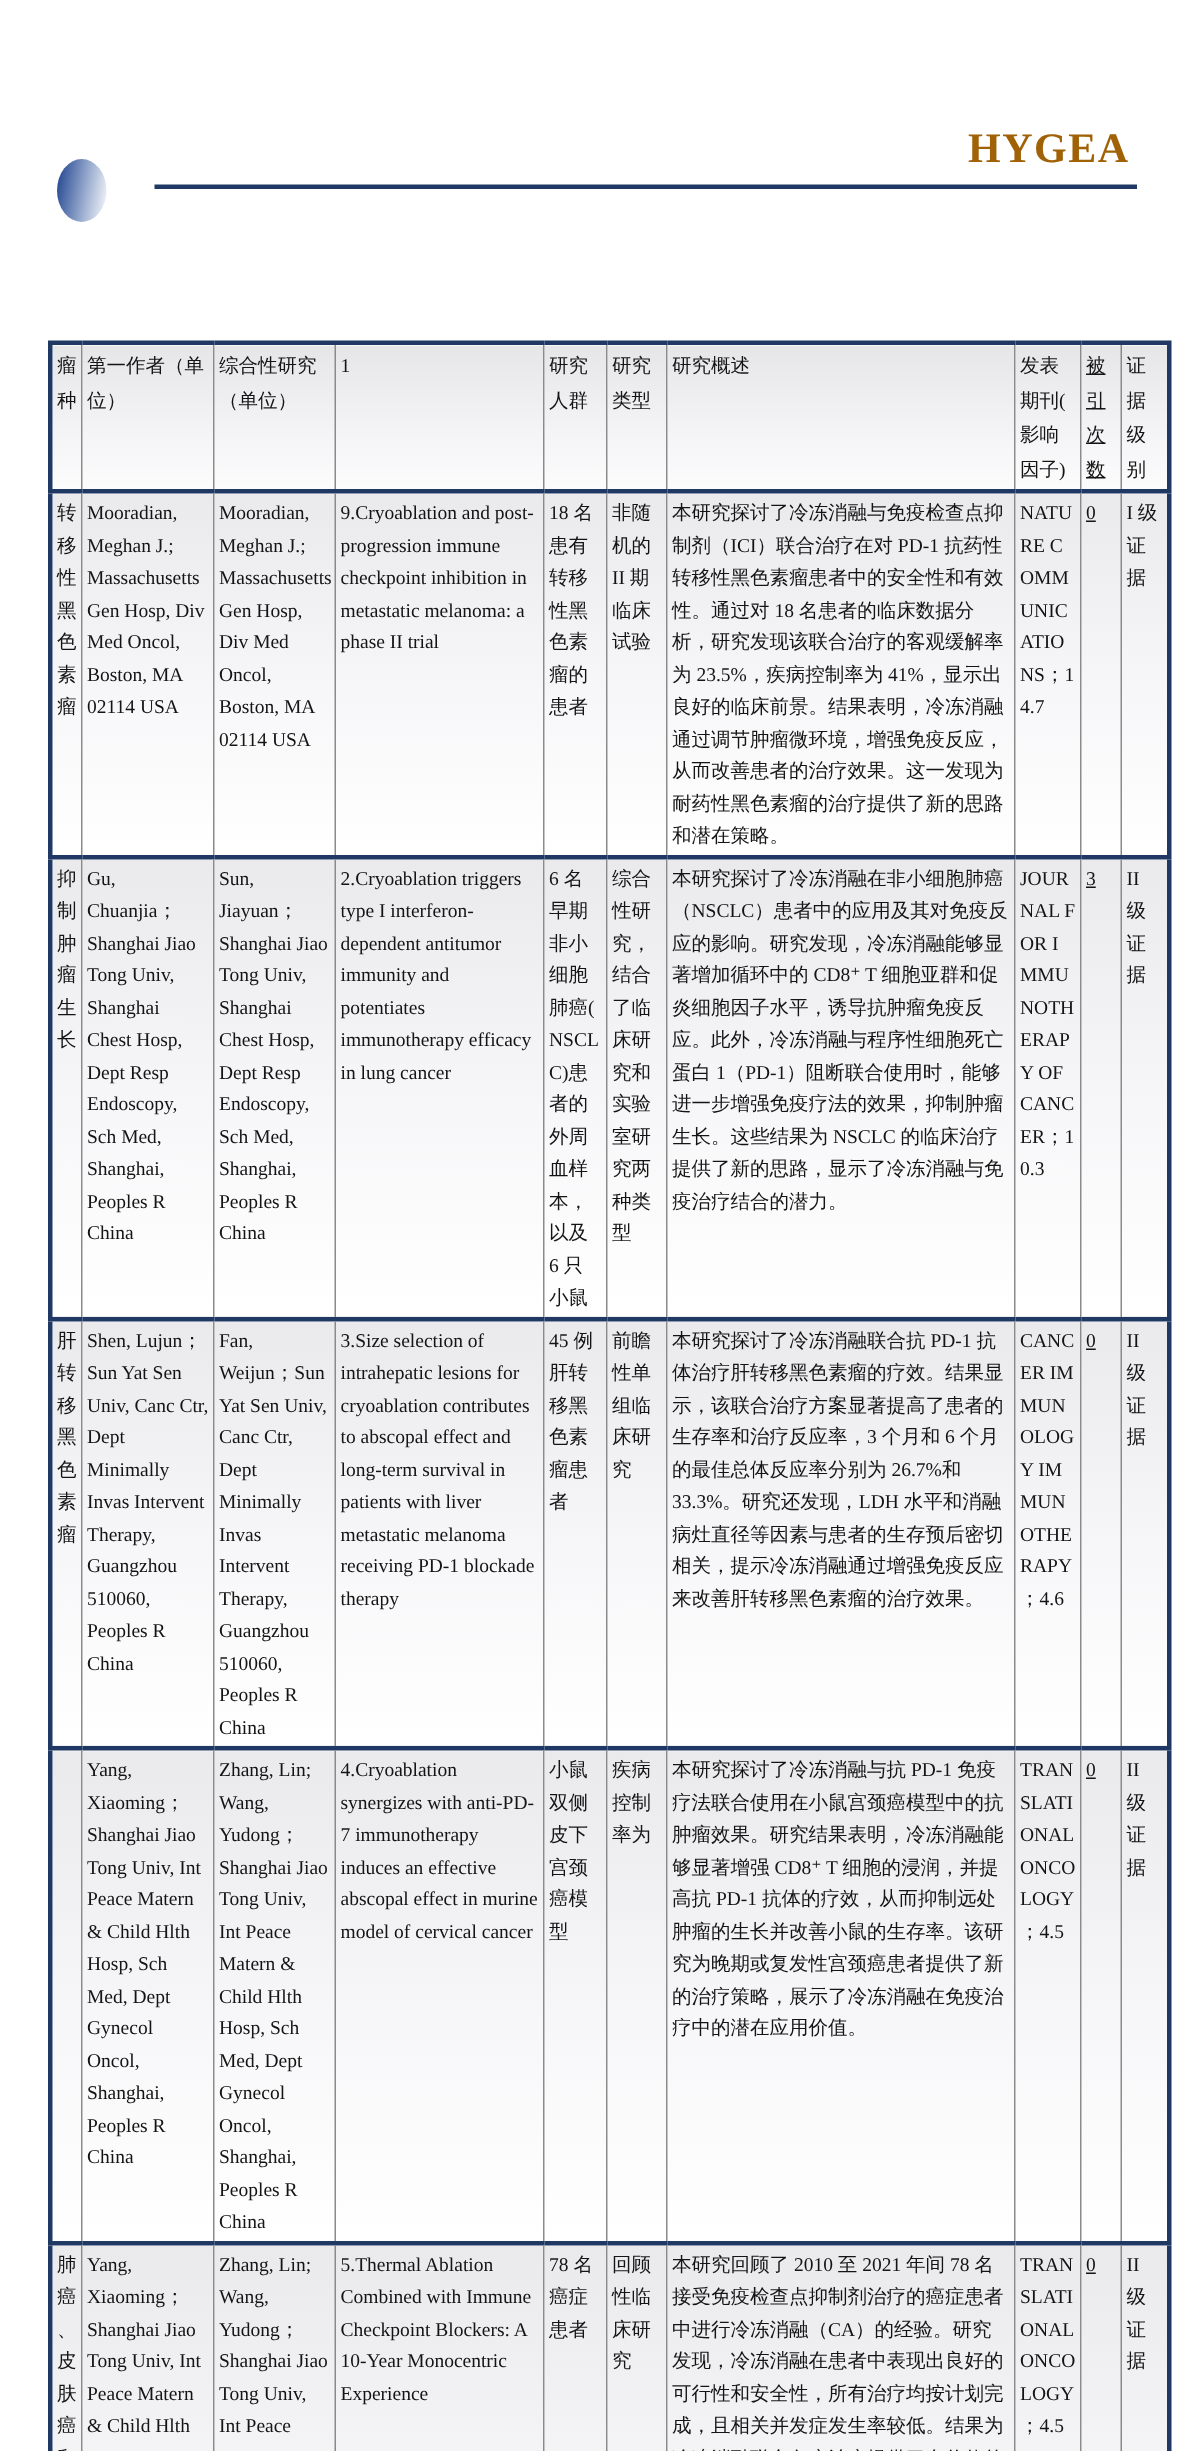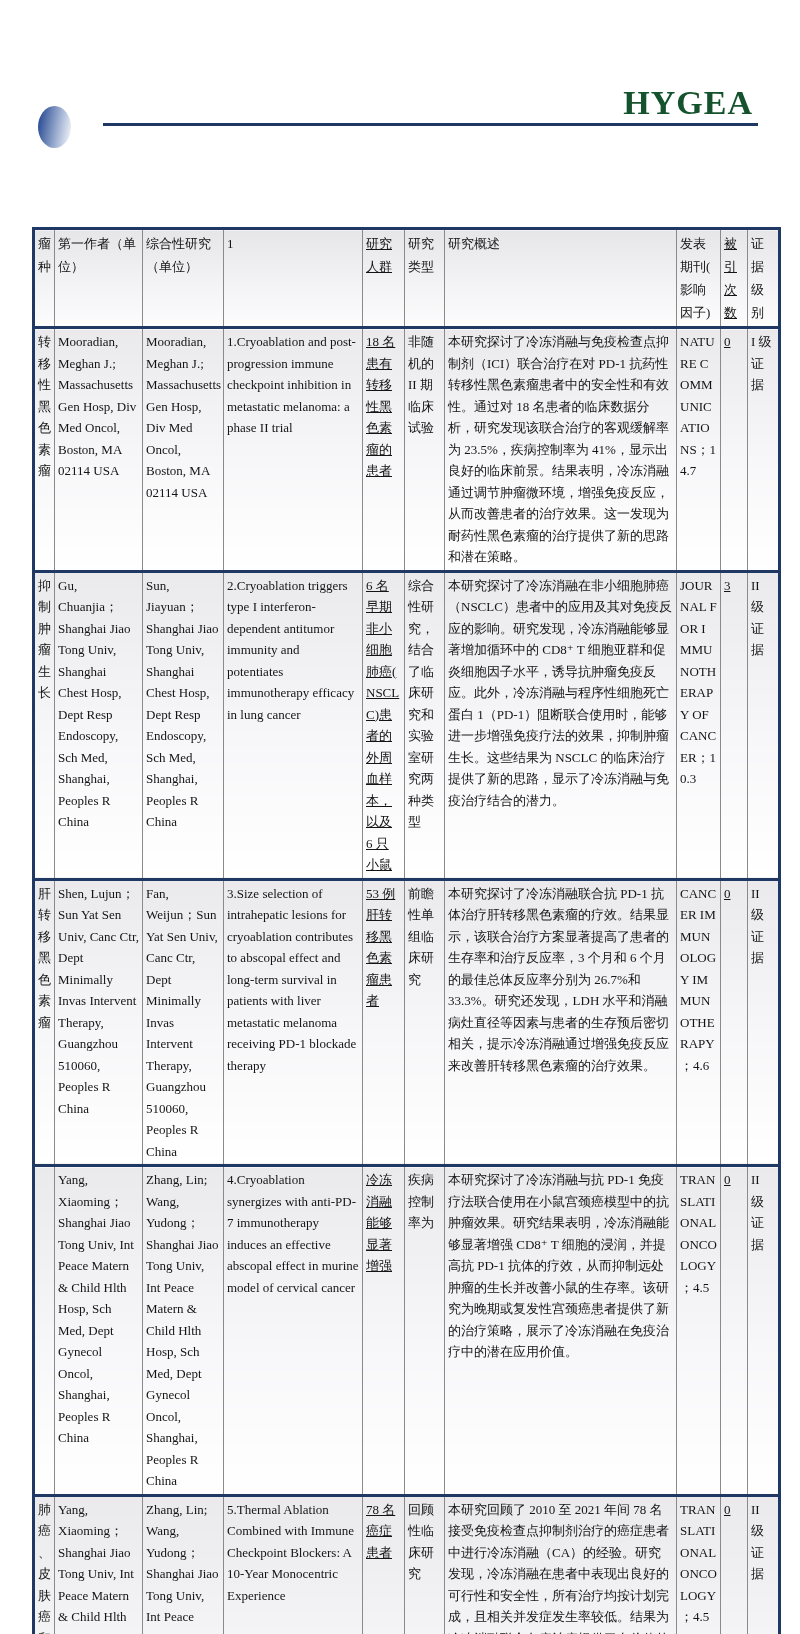--- a/index.html
+++ b/index.html
@@ -23,10 +23,10 @@
   .brand {
     position: absolute;
     top: 84px; right: 47px;
-    font-size: 34px;
+    font-size: 28px;
     font-weight: bold;
     letter-spacing: 1px;
-    color: #14532d;
+    color: #a16207;
   }
   .header-rule {
     position: absolute;

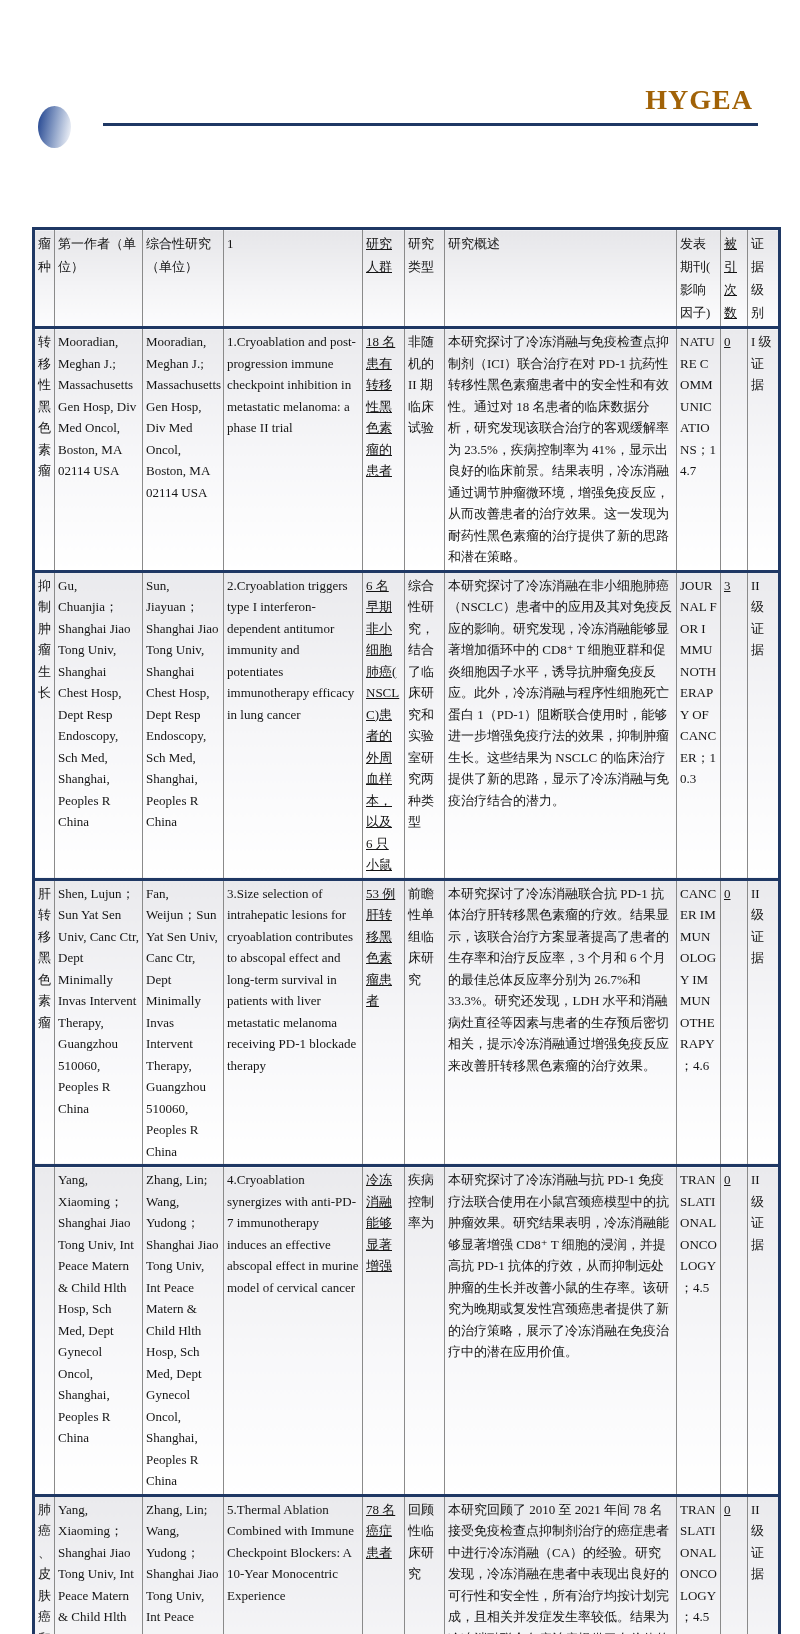--- a/index.html
+++ b/index.html
@@ -62,7 +62,7 @@
     background: linear-gradient(180deg, #e6e6e9 0%, #f4f4f6 60%, #fcfcfd 100%);
   }
   .c-tumor   { line-height: 28px; line-break: anywhere; word-break: break-all; padding: 2px 3px; }
-  .c-pop     { word-break: break-all; line-break: anywhere; padding: 2px 2px; text-decoration: underline; }
+  .c-pop     { word-break: break-all; line-break: anywhere; padding: 2px 2px; }
   .c-type    { word-break: break-all; line-break: anywhere; padding: 2px 2px; }
   .c-sum     { font-size: 11.5px; line-height: 21.7px; text-align: justify; padding: 2px 4px; }
   .c-journal { word-break: break-all; line-break: anywhere; padding: 2px 2px; }

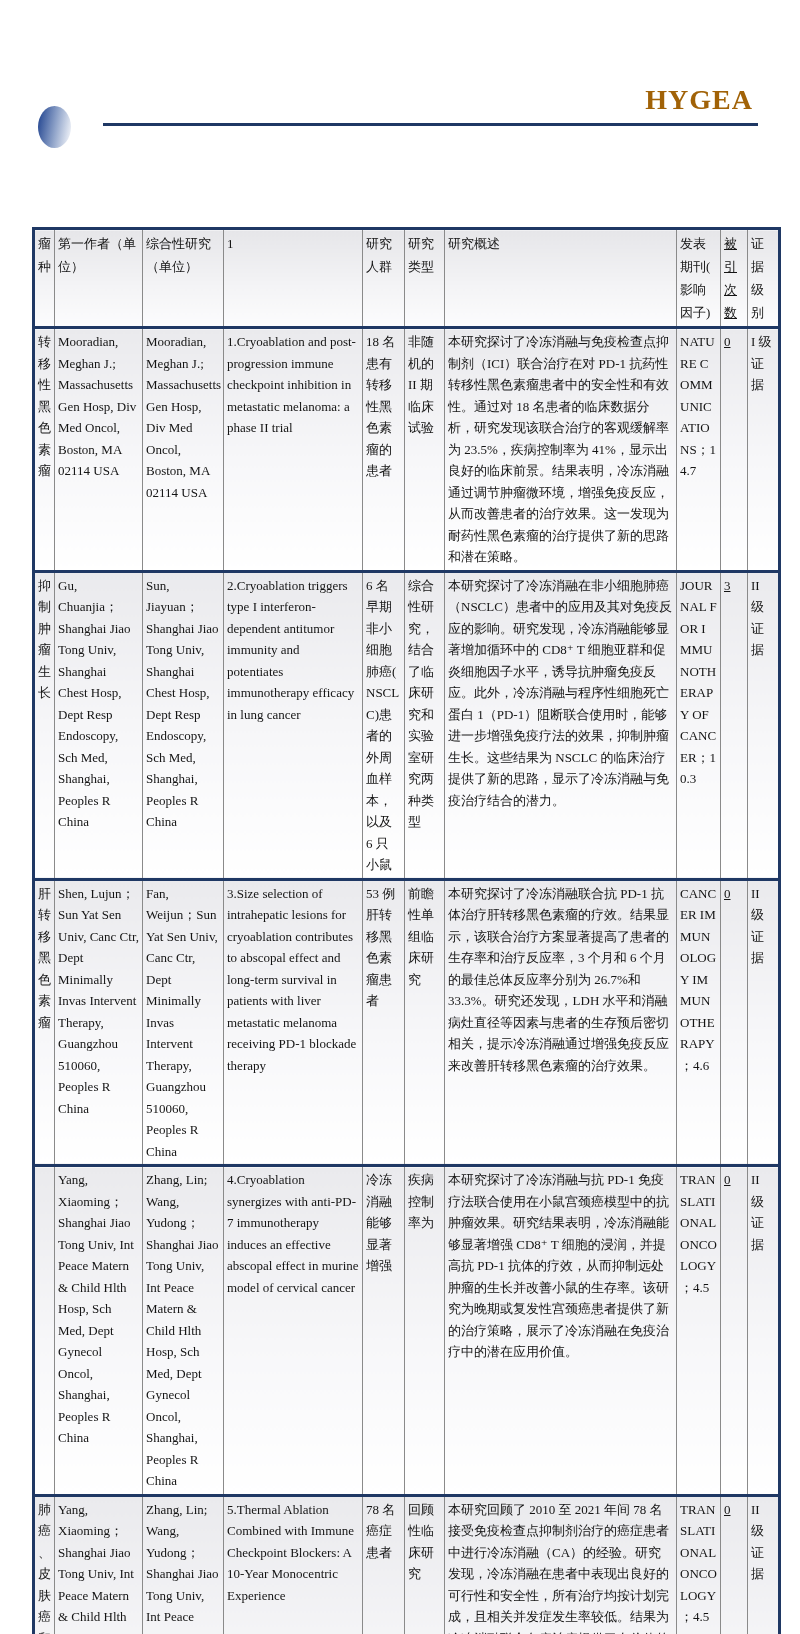--- a/index.html
+++ b/index.html
@@ -116,7 +116,7 @@
       <td class="c-tumor">转移性黑色素瘤</td>
       <td>Mooradian, Meghan J.; Massachusetts Gen Hosp, Div Med Oncol, Boston, MA 02114 USA</td>
       <td>Mooradian, Meghan J.; Massachusetts Gen Hosp, Div Med Oncol, Boston, MA 02114 USA</td>
-      <td>1.Cryoablation and post-progression immune checkpoint inhibition in metastatic melanoma: a phase II trial</td>
+      <td>9.Cryoablation and post-progression immune checkpoint inhibition in metastatic melanoma: a phase II trial</td>
       <td class="c-pop">18 名患有转移性黑色素瘤的患者</td>
       <td class="c-type">非随机的 II 期临床试验</td>
       <td class="c-sum">本研究探讨了冷冻消融与免疫检查点抑制剂（ICI）联合治疗在对 PD-1 抗药性转移性黑色素瘤患者中的安全性和有效性。通过对 18 名患者的临床数据分析，研究发现该联合治疗的客观缓解率为 23.5%，疾病控制率为 41%，显示出良好的临床前景。结果表明，冷冻消融通过调节肿瘤微环境，增强免疫反应，从而改善患者的治疗效果。这一发现为耐药性黑色素瘤的治疗提供了新的思路和潜在策略。</td>

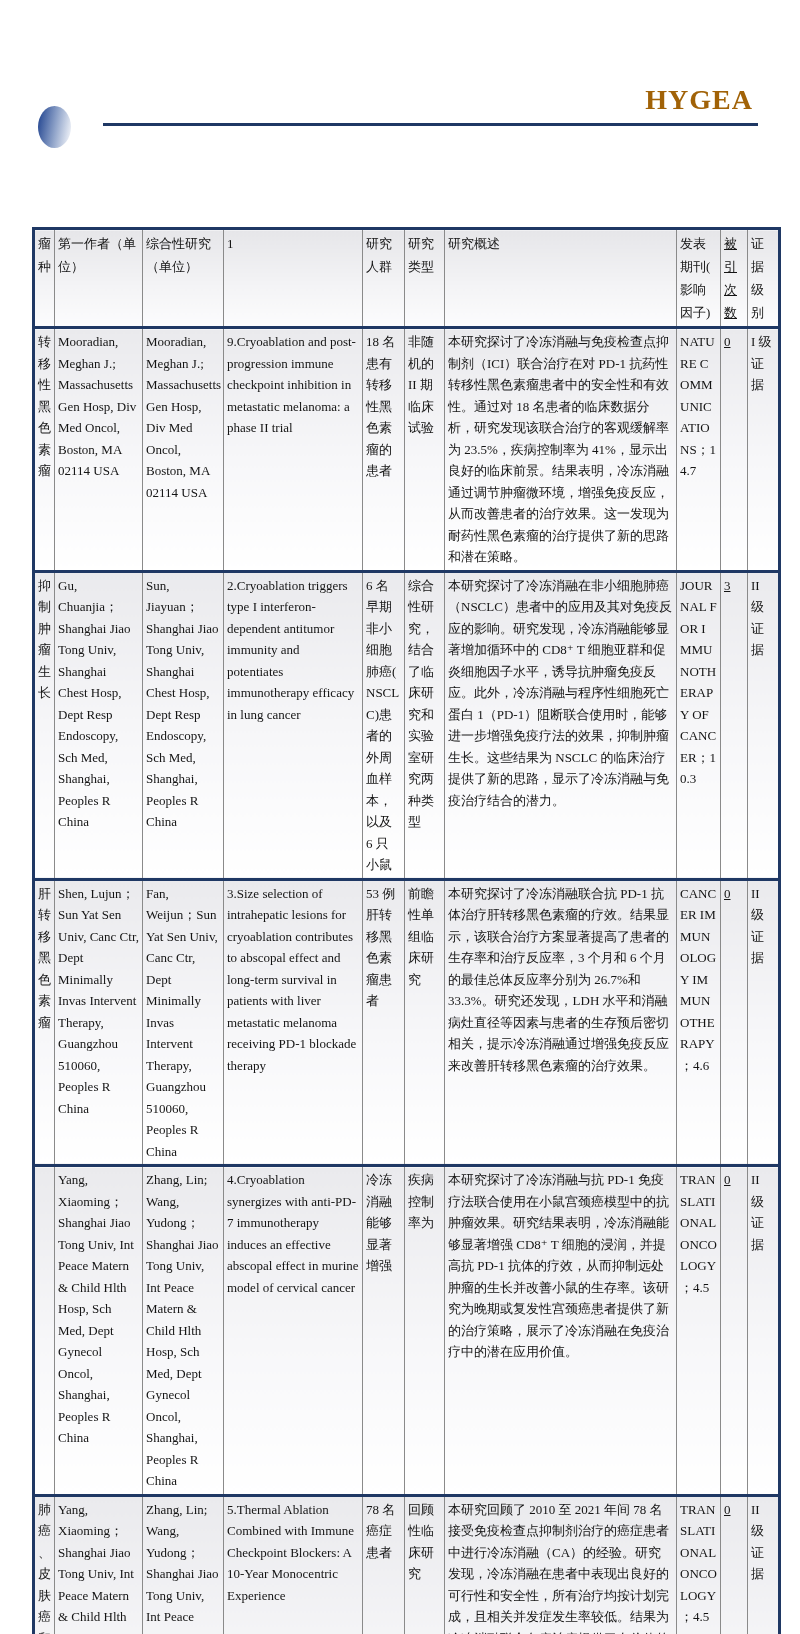--- a/index.html
+++ b/index.html
@@ -143,7 +143,7 @@
       <td>Shen, Lujun；Sun Yat Sen Univ, Canc Ctr, Dept Minimally Invas Intervent Therapy, Guangzhou 510060, Peoples R China</td>
       <td>Fan, Weijun；Sun Yat Sen Univ, Canc Ctr, Dept Minimally Invas Intervent Therapy, Guangzhou 510060, Peoples R China</td>
       <td>3.Size selection of intrahepatic lesions for cryoablation contributes to abscopal effect and long-term survival in patients with liver metastatic melanoma receiving PD-1 blockade therapy</td>
-      <td class="c-pop">53 例肝转移黑色素瘤患者</td>
+      <td class="c-pop">45 例肝转移黑色素瘤患者</td>
       <td class="c-type">前瞻性单组临床研究</td>
       <td class="c-sum">本研究探讨了冷冻消融联合抗 PD-1 抗体治疗肝转移黑色素瘤的疗效。结果显示，该联合治疗方案显著提高了患者的生存率和治疗反应率，3 个月和 6 个月的最佳总体反应率分别为 26.7%和 33.3%。研究还发现，LDH 水平和消融病灶直径等因素与患者的生存预后密切相关，提示冷冻消融通过增强免疫反应来改善肝转移黑色素瘤的治疗效果。</td>
       <td class="c-journal">CANCER IMMUNOLOGY IMMUNOTHERAPY；4.6</td>

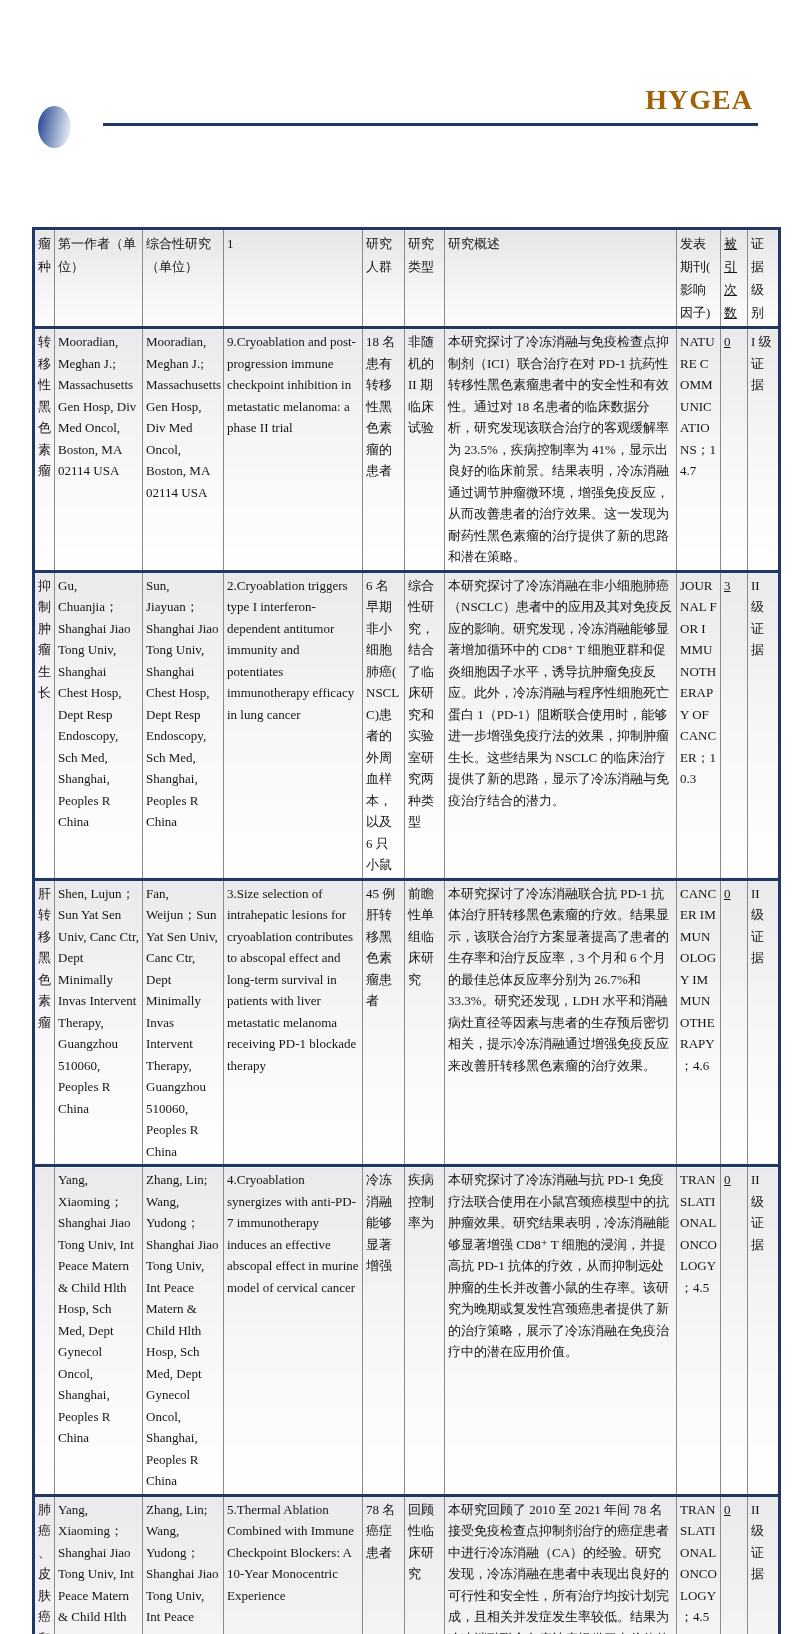--- a/index.html
+++ b/index.html
@@ -156,7 +156,7 @@
       <td>Yang, Xiaoming；Shanghai Jiao Tong Univ, Int Peace Matern &amp; Child Hlth Hosp, Sch Med, Dept Gynecol Oncol, Shanghai, Peoples R China</td>
       <td>Zhang, Lin; Wang, Yudong；Shanghai Jiao Tong Univ, Int Peace Matern &amp; Child Hlth Hosp, Sch Med, Dept Gynecol Oncol, Shanghai, Peoples R China</td>
       <td>4.Cryoablation synergizes with anti-PD-7 immunotherapy induces an effective abscopal effect in murine model of cervical cancer</td>
-      <td class="c-pop">冷冻消融能够显著增强</td>
+      <td class="c-pop">小鼠双侧皮下宫颈癌模型</td>
       <td class="c-type">疾病控制率为</td>
       <td class="c-sum">本研究探讨了冷冻消融与抗 PD-1 免疫疗法联合使用在小鼠宫颈癌模型中的抗肿瘤效果。研究结果表明，冷冻消融能够显著增强 CD8⁺ T 细胞的浸润，并提高抗 PD-1 抗体的疗效，从而抑制远处肿瘤的生长并改善小鼠的生存率。该研究为晚期或复发性宫颈癌患者提供了新的治疗策略，展示了冷冻消融在免疫治疗中的潜在应用价值。</td>
       <td class="c-journal">TRANSLATIONAL ONCOLOGY；4.5</td>

